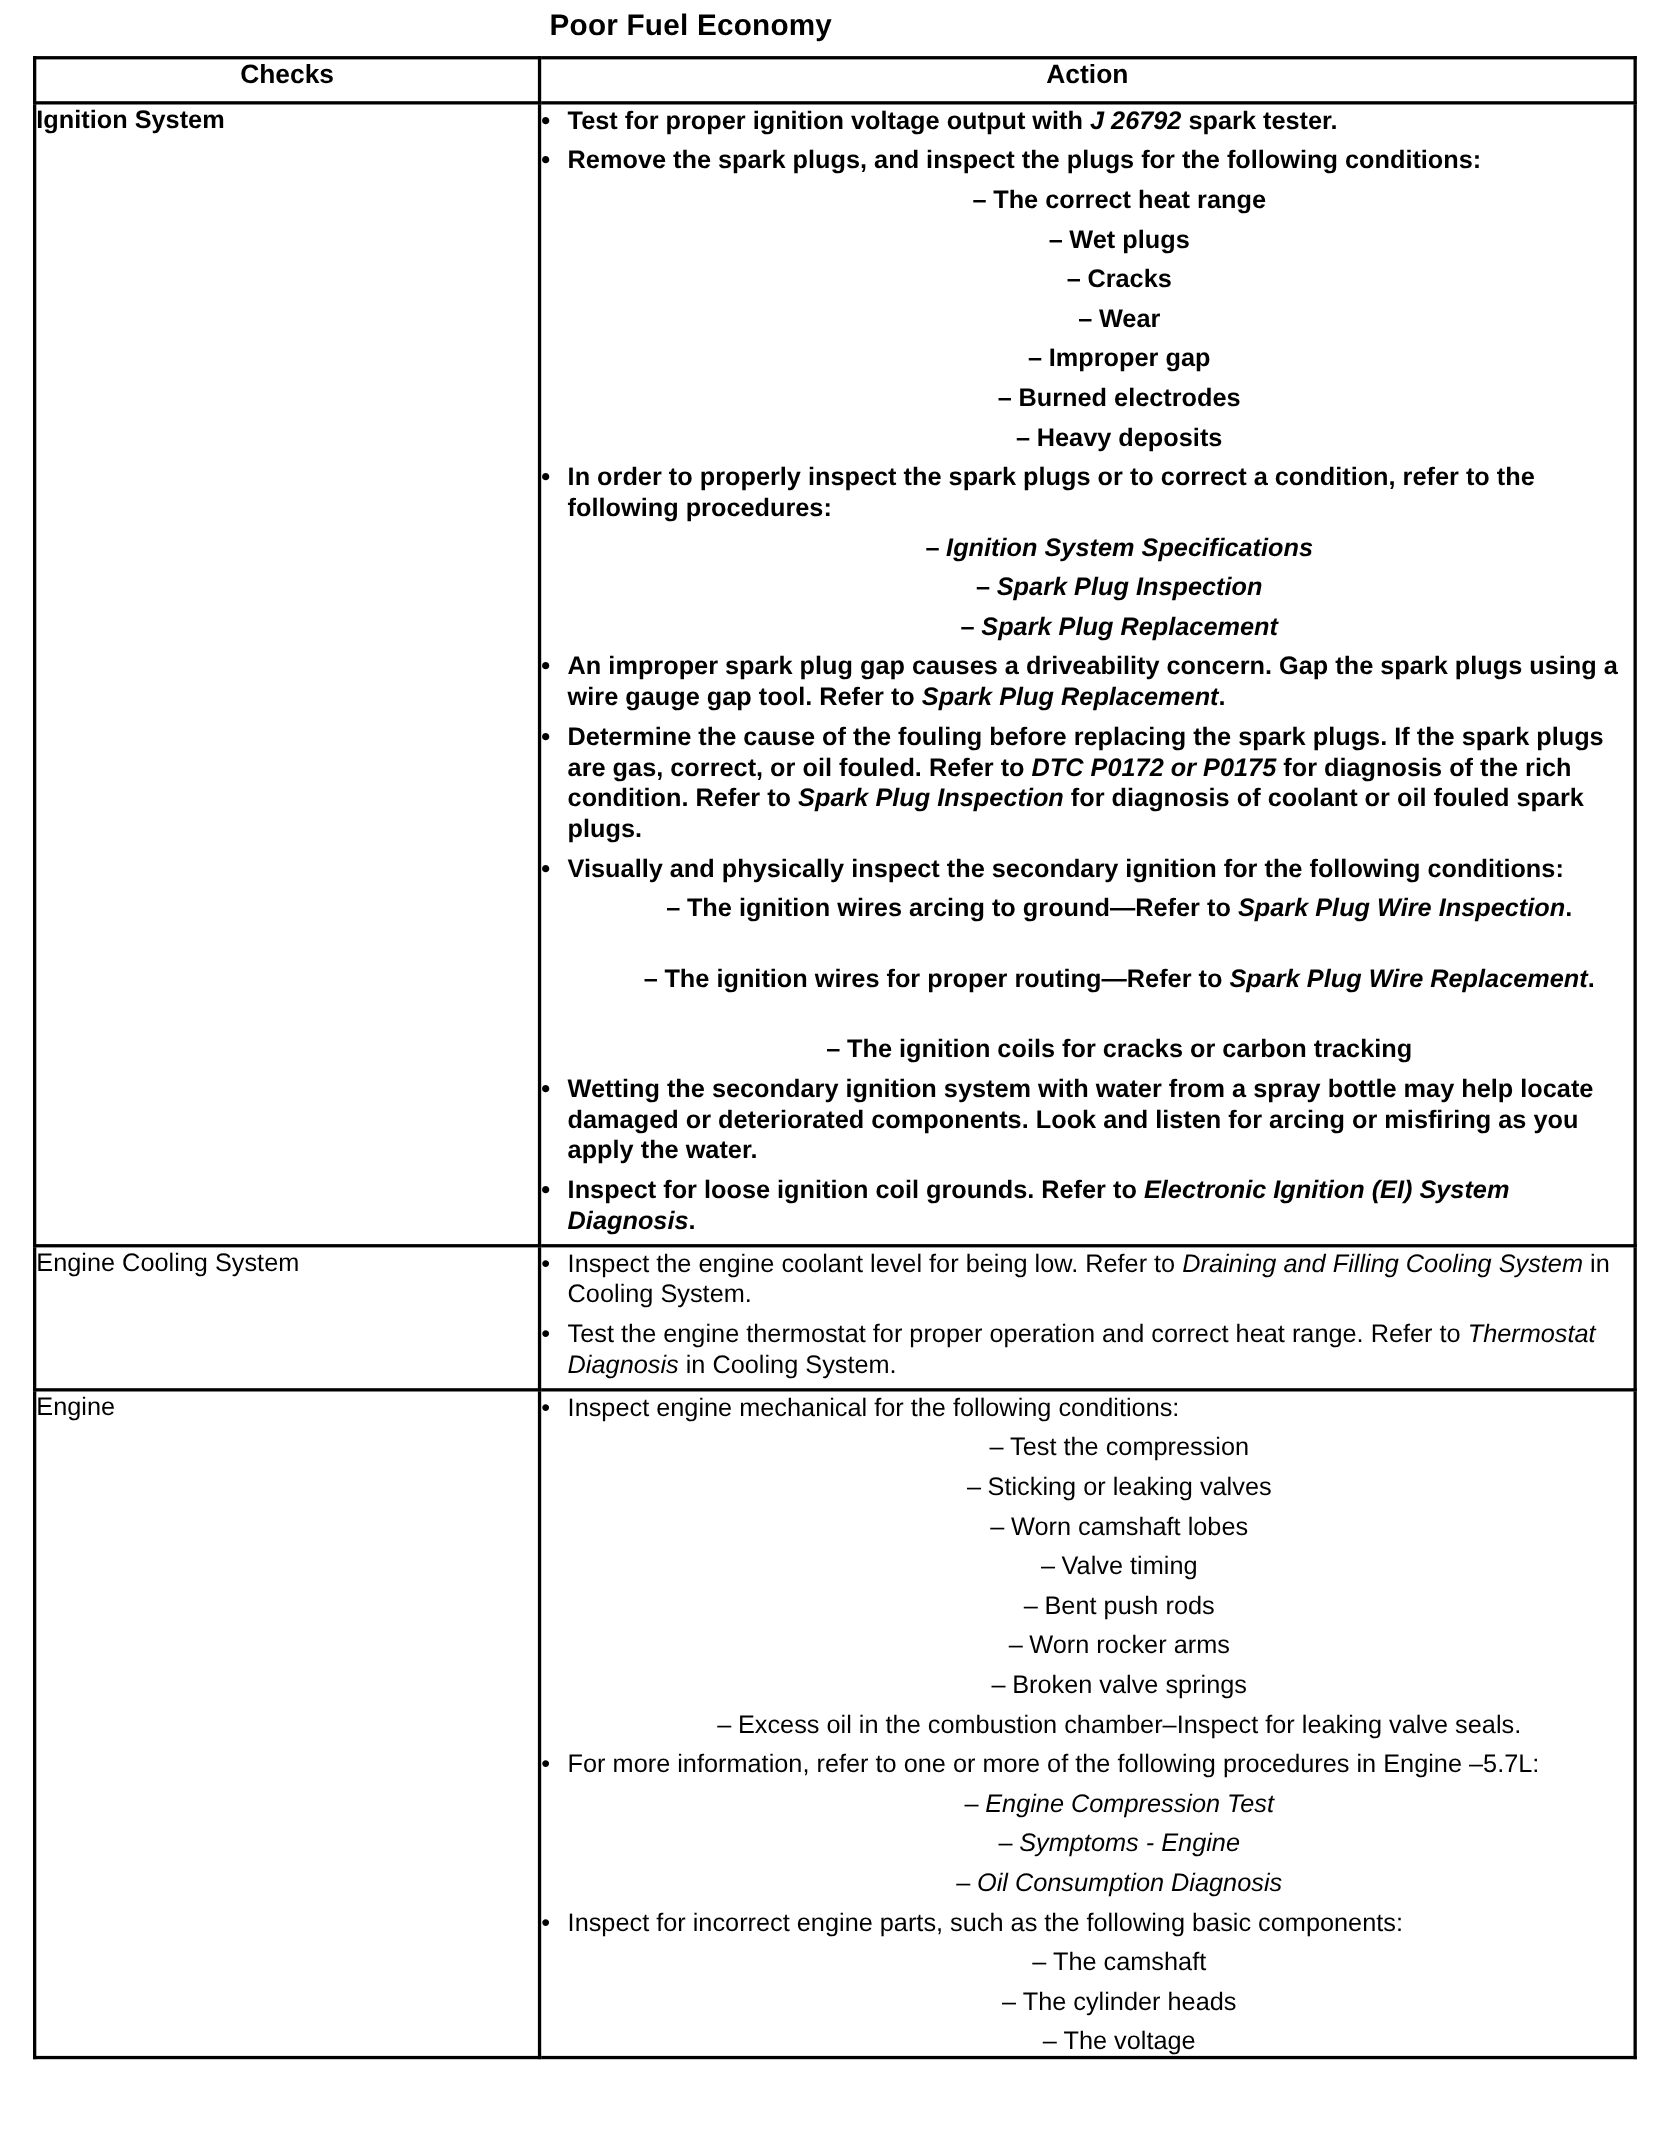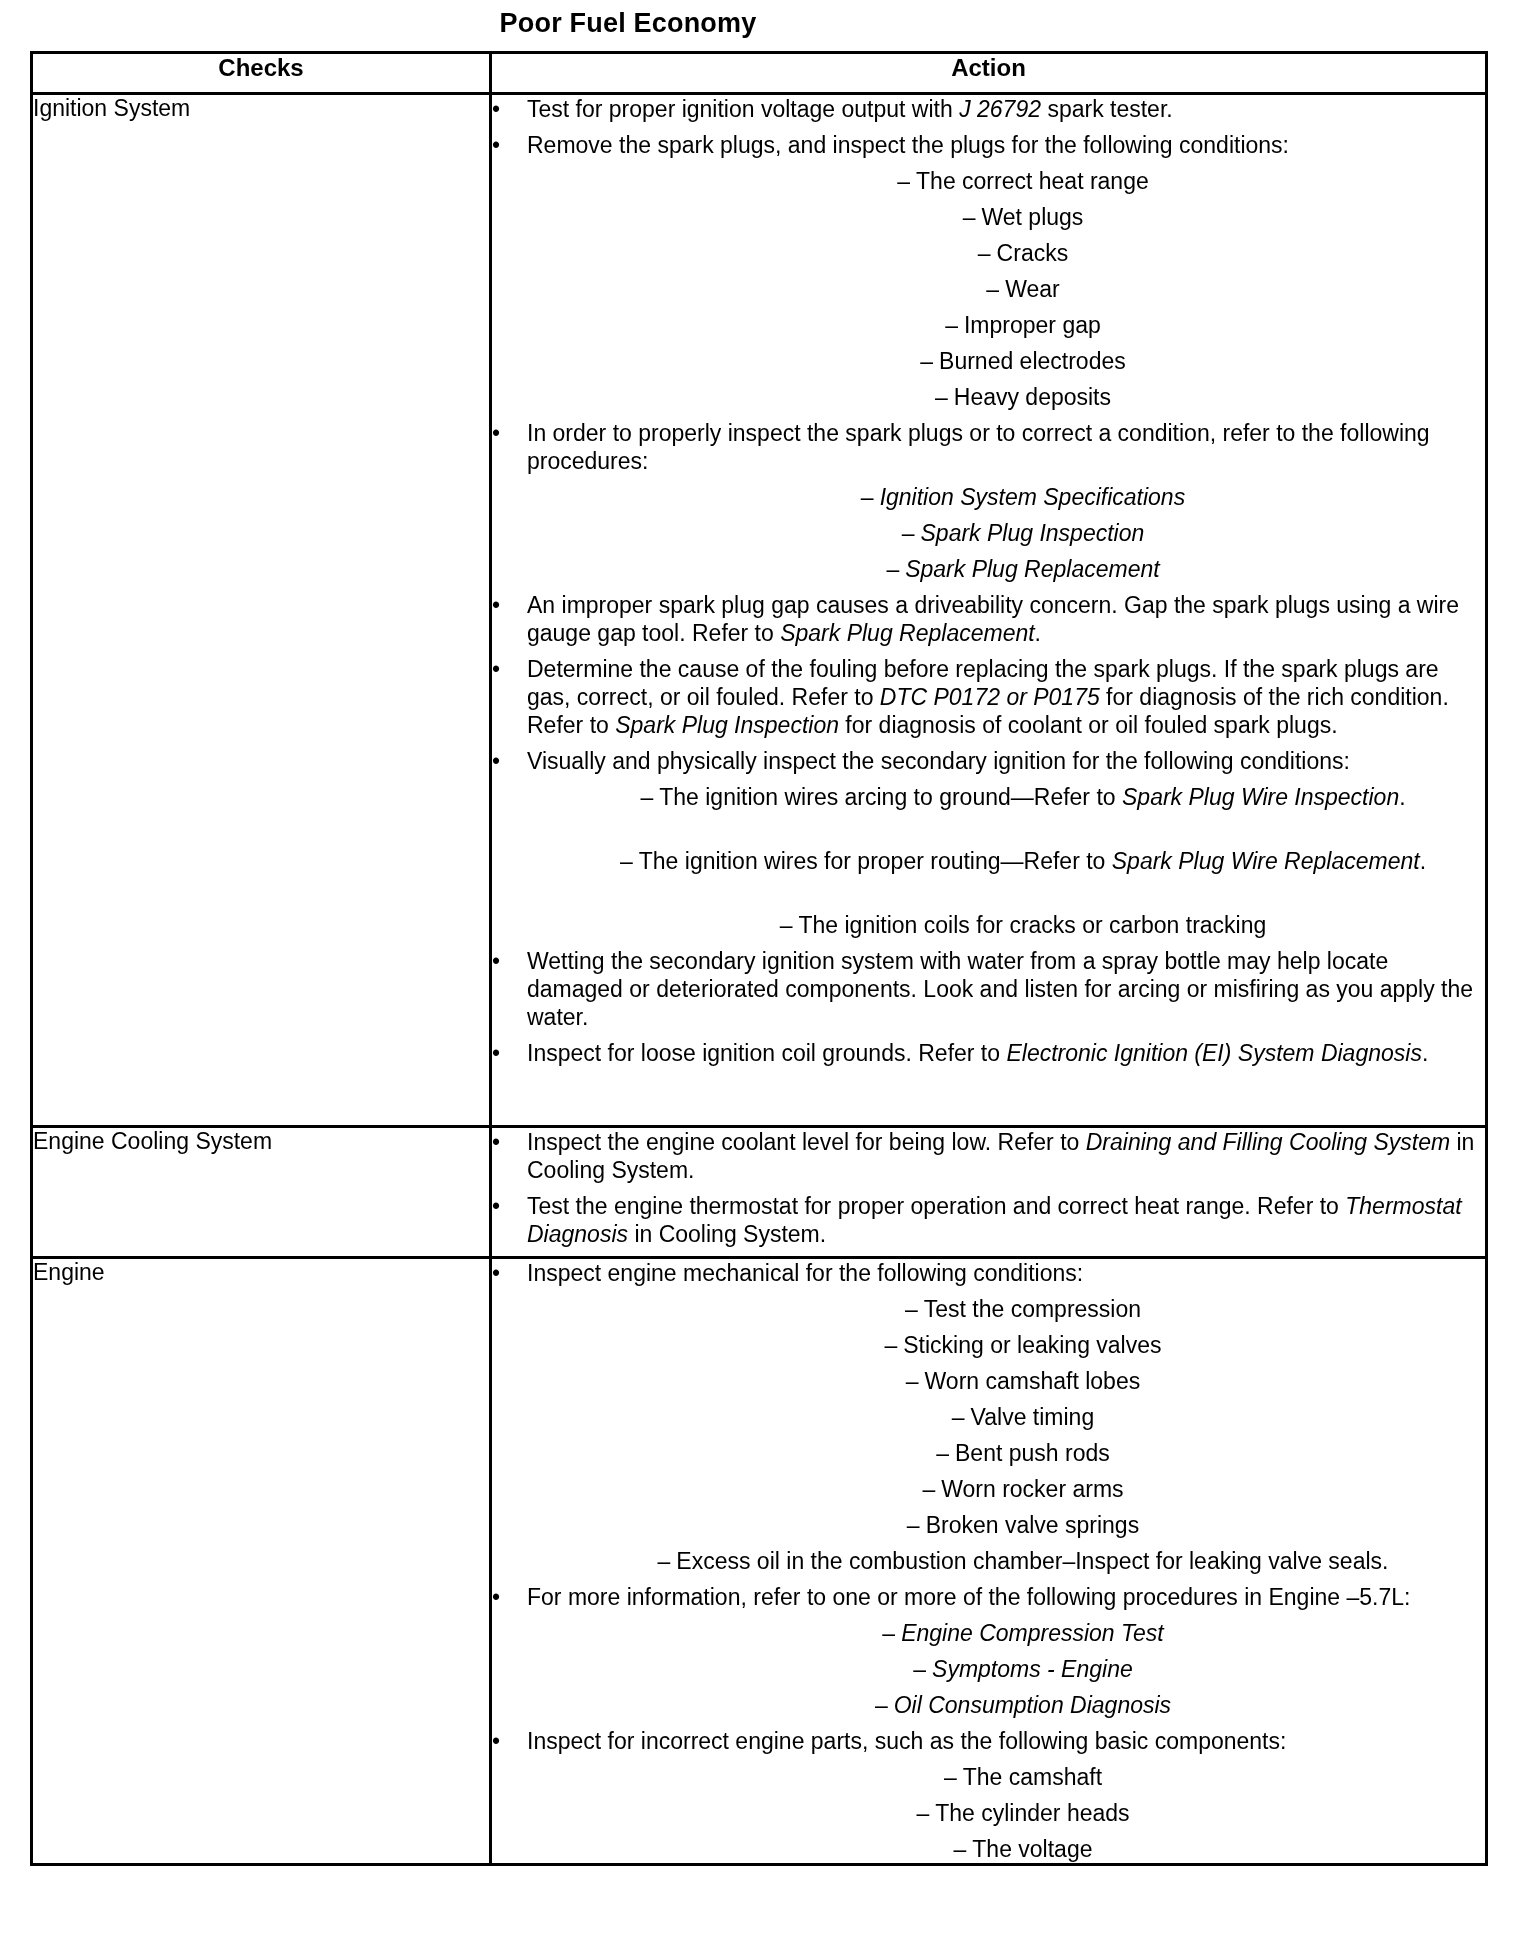--- a/index.html
+++ b/index.html
@@ -81,7 +81,7 @@
       margin-bottom: 36px;
     }
     em { font-style: italic; }
-    .ign-row td.check-cell, .ign-row td.action-cell { height: 1030px; }
+    .ign-row td.check-cell, .ign-row td.action-cell { height: 1030px; font-weight: bold; }
     .cool-row td.action-cell { height: 128px; }
   </style>
 </head>

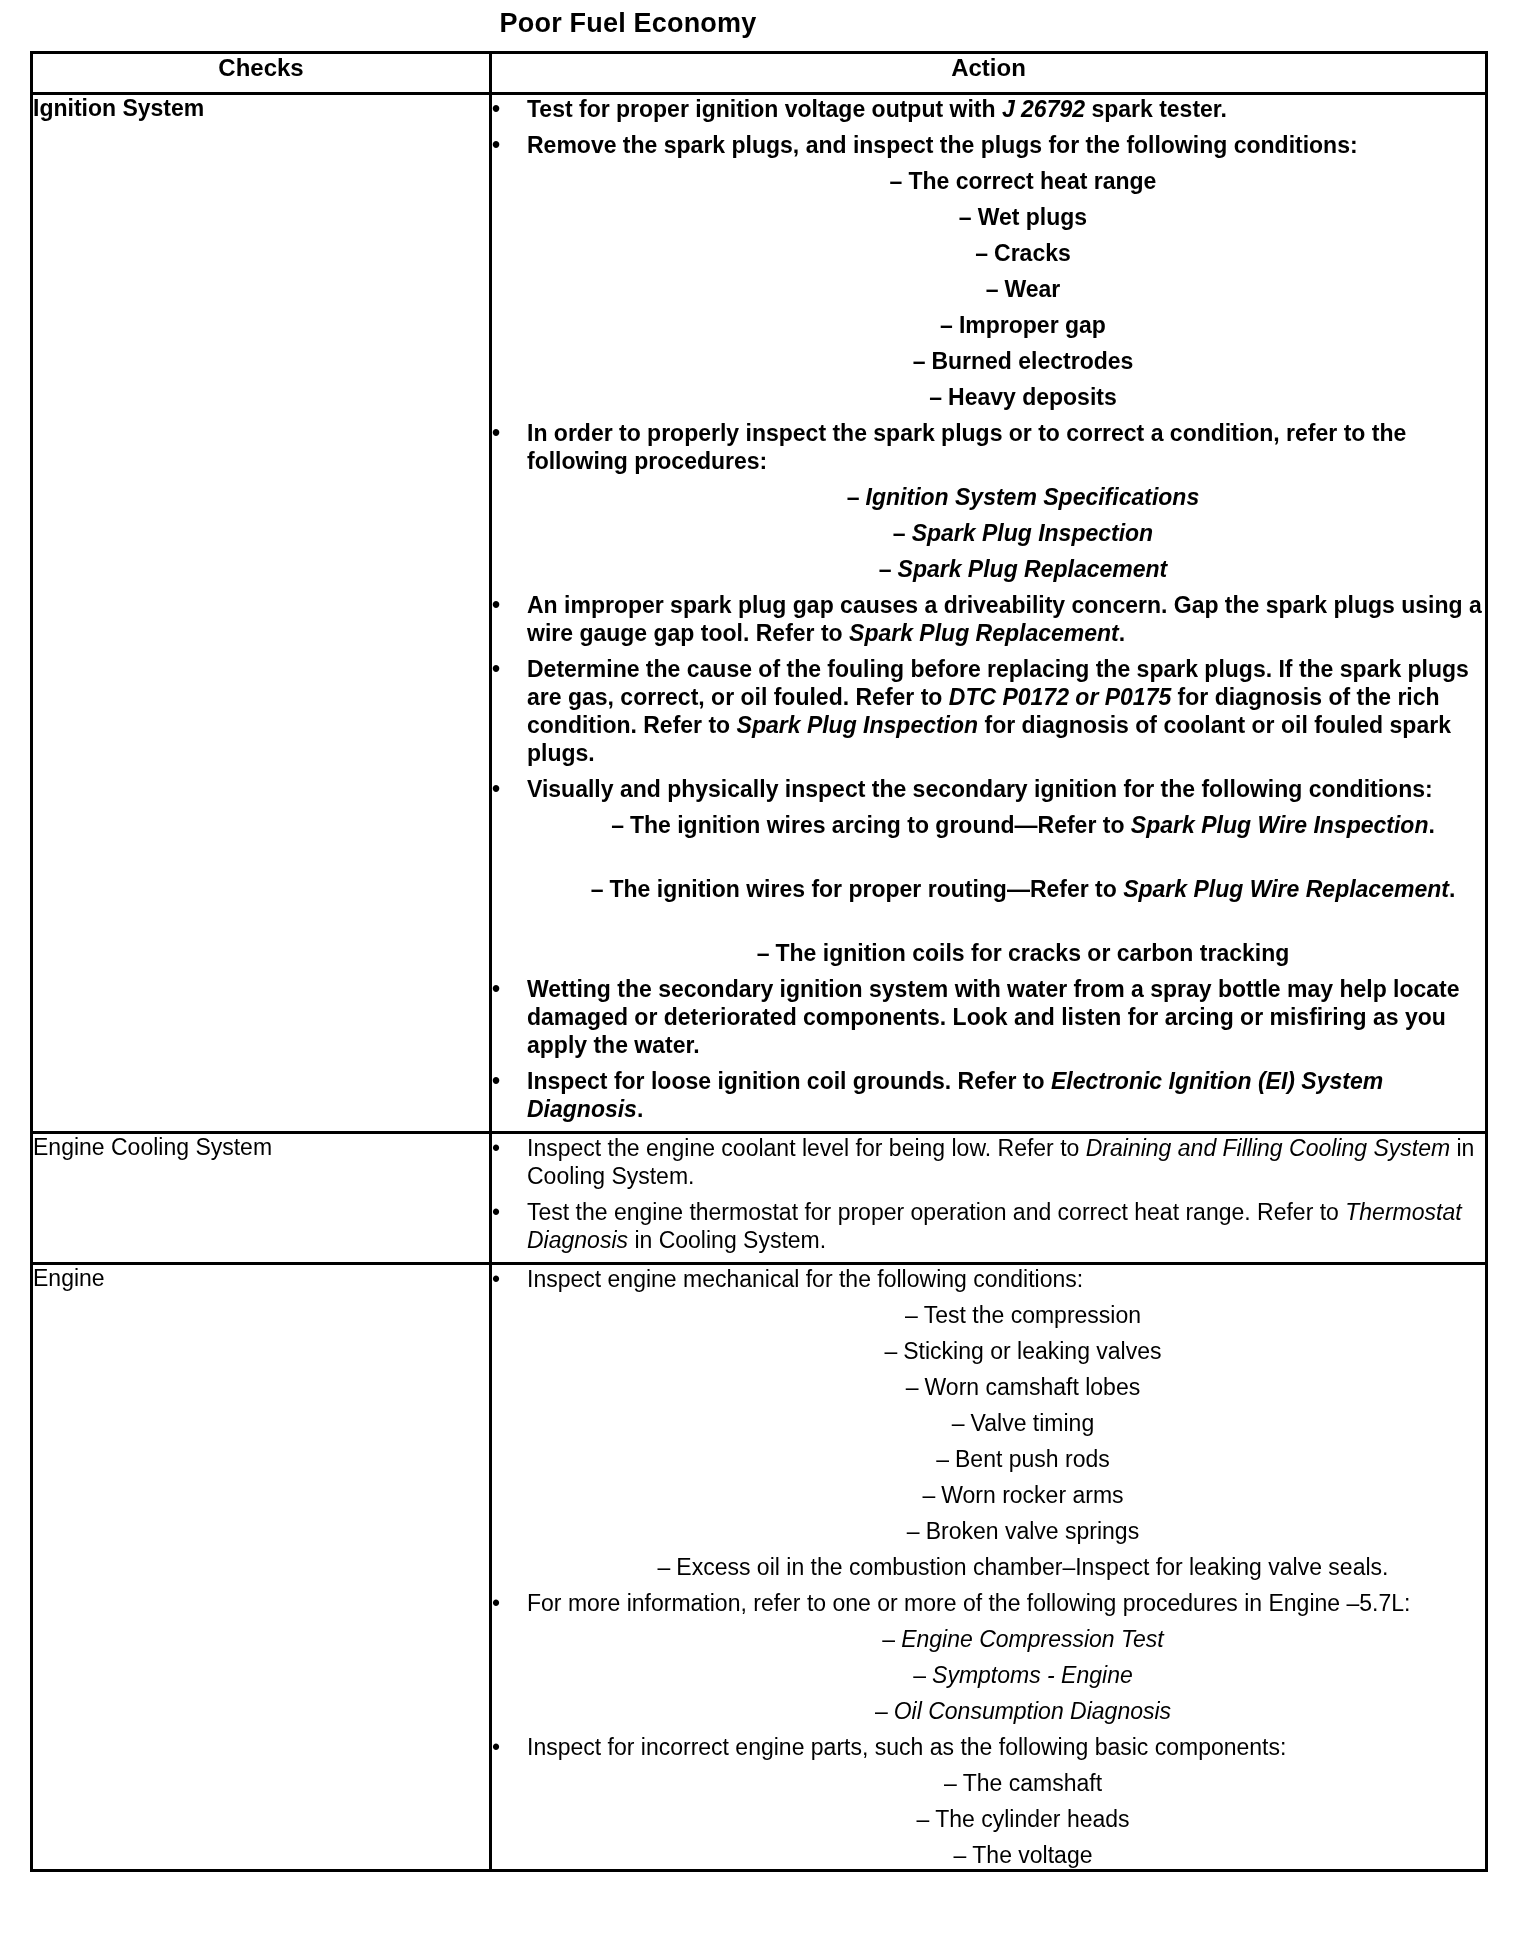--- a/index.html
+++ b/index.html
@@ -58,7 +58,7 @@
     }
     .bullet {
       position: relative;
-      padding-left: 35px;
+      padding-left: 24px;
       margin-bottom: 8px;
     }
     .bullet::before {

